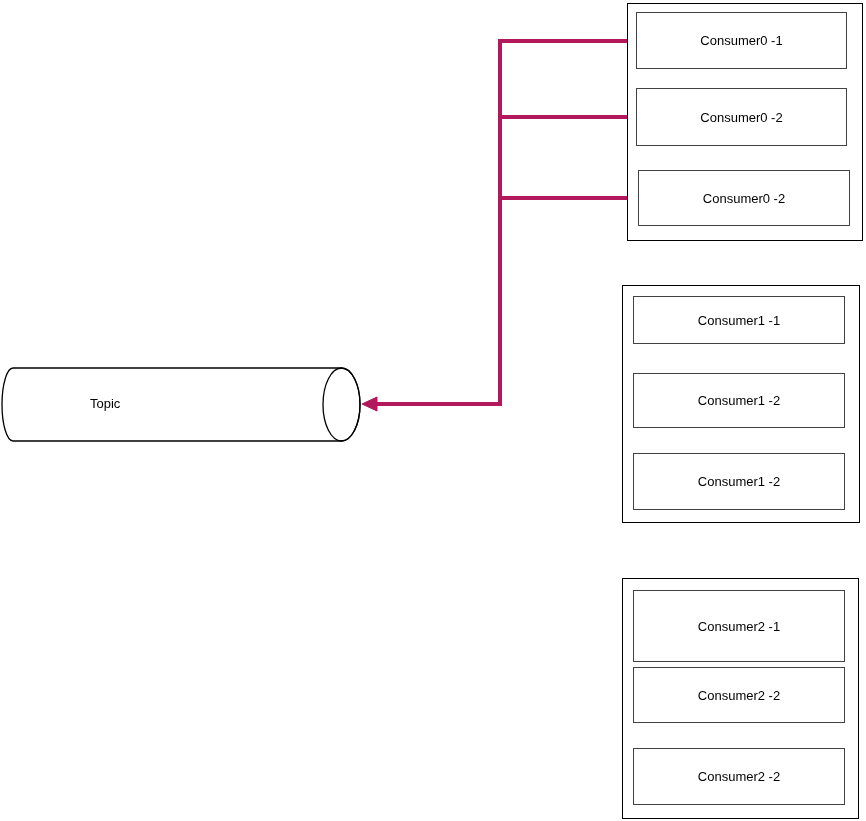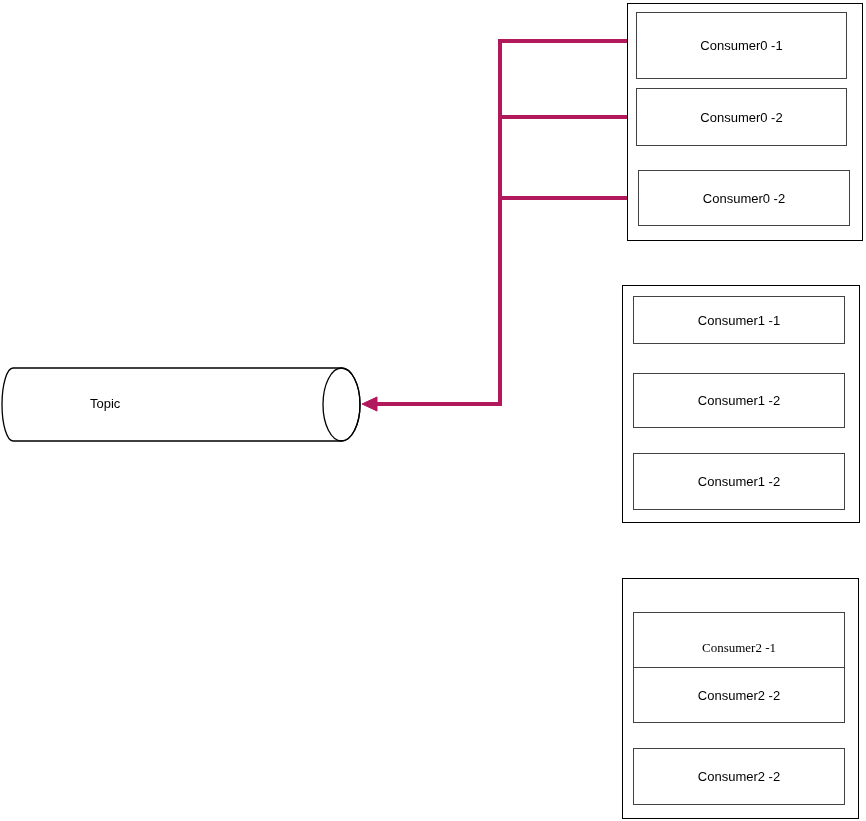--- a/index.html
+++ b/index.html
@@ -70,7 +70,7 @@
   <div class="topic-label">Topic</div>
 
   <div class="group" style="left:627px; top:3px; width:236px; height:238px;"></div>
-  <div class="cbox" style="left:636px; top:12px; width:211px; height:67px;">
+  <div class="cbox" style="left:636px; top:12px; width:211px; height:57px;">
     <span class="cbox-label">Consumer0 -1</span>
   </div>
   <div class="cbox" style="left:636px; top:88px; width:211px; height:58px;">

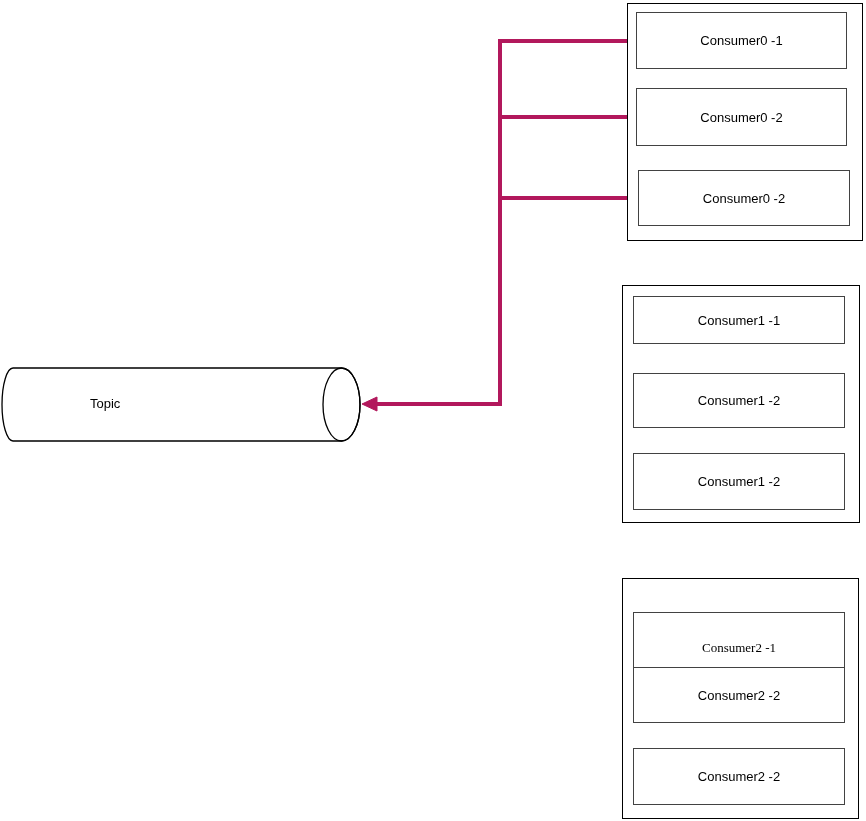--- a/index.html
+++ b/index.html
@@ -92,7 +92,7 @@
   </div>
 
   <div class="group" style="left:622px; top:578px; width:237px; height:241px;"></div>
-  <div class="cbox" style="left:633px; top:612px; width:212px; height:72px;font-family:Liberation Serif, serif;">
+  <div class="cbox" style="left:633px; top:590px; width:212px; height:72px;">
     <span class="cbox-label">Consumer2 -1</span>
   </div>
   <div class="cbox" style="left:633px; top:667px; width:212px; height:56px;">

